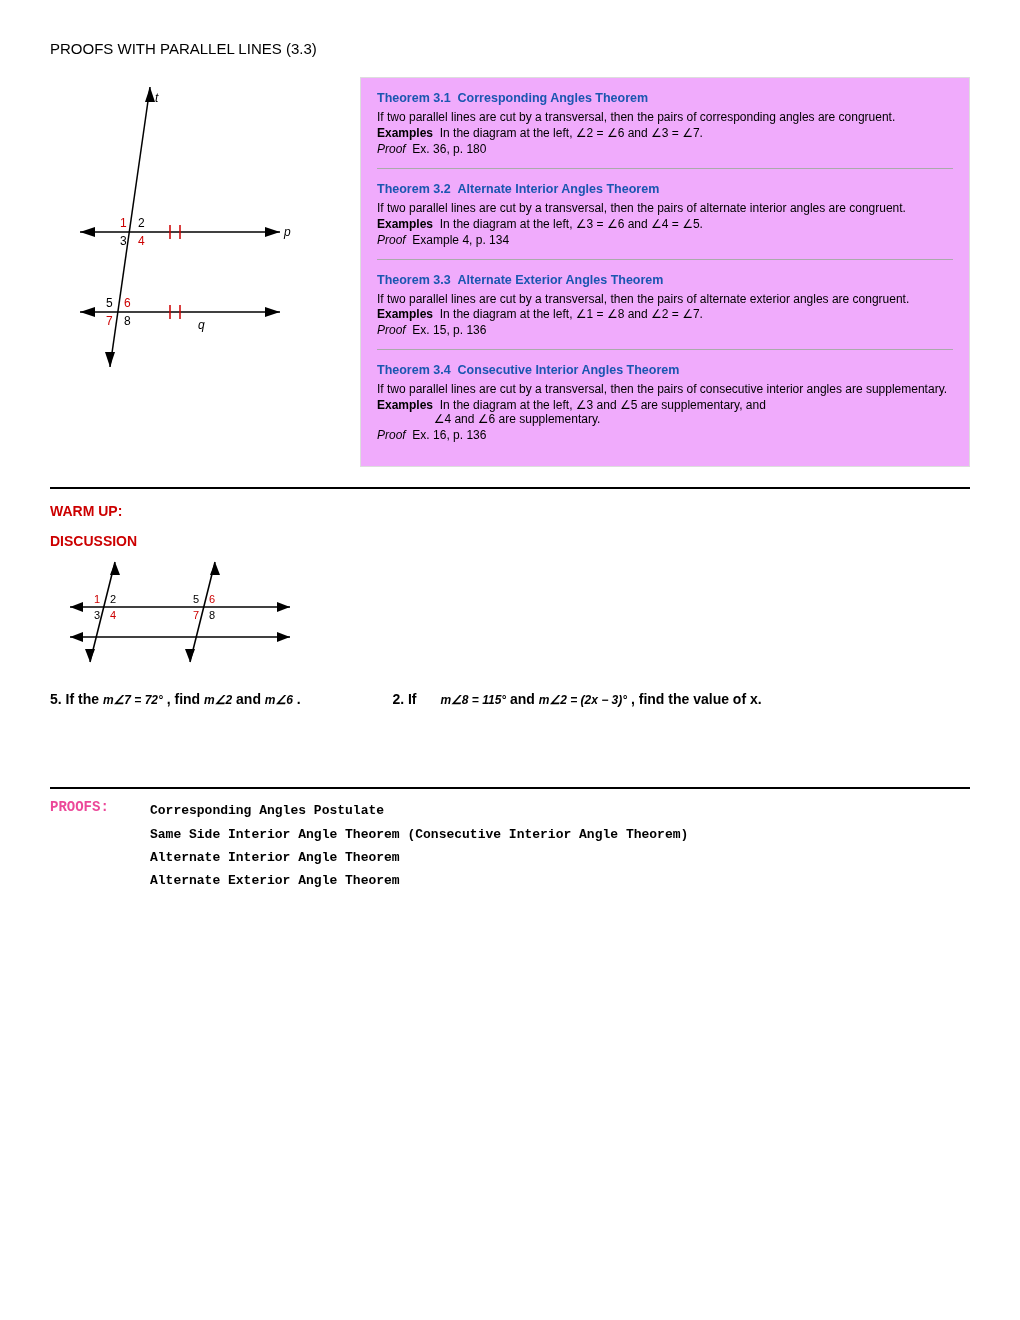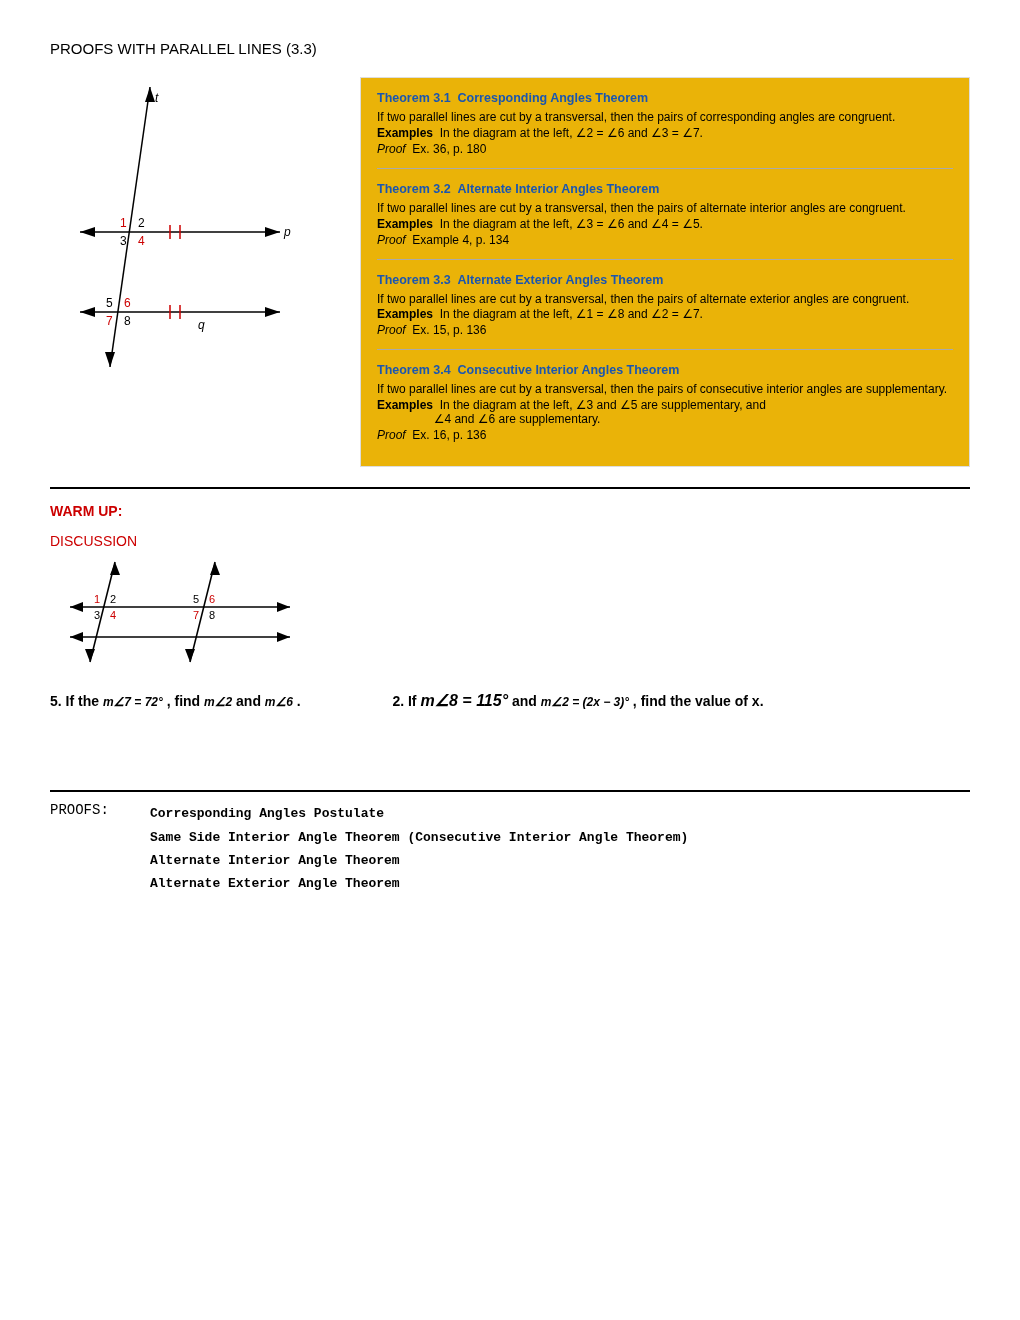--- a/index.html
+++ b/index.html
@@ -29,7 +29,7 @@
     }
     .theorems-area {
       flex: 1;
-      background: #eab308;
+      background: #f0abfc;
       border: 1px solid #ddd;
       padding: 12px 16px;
     }

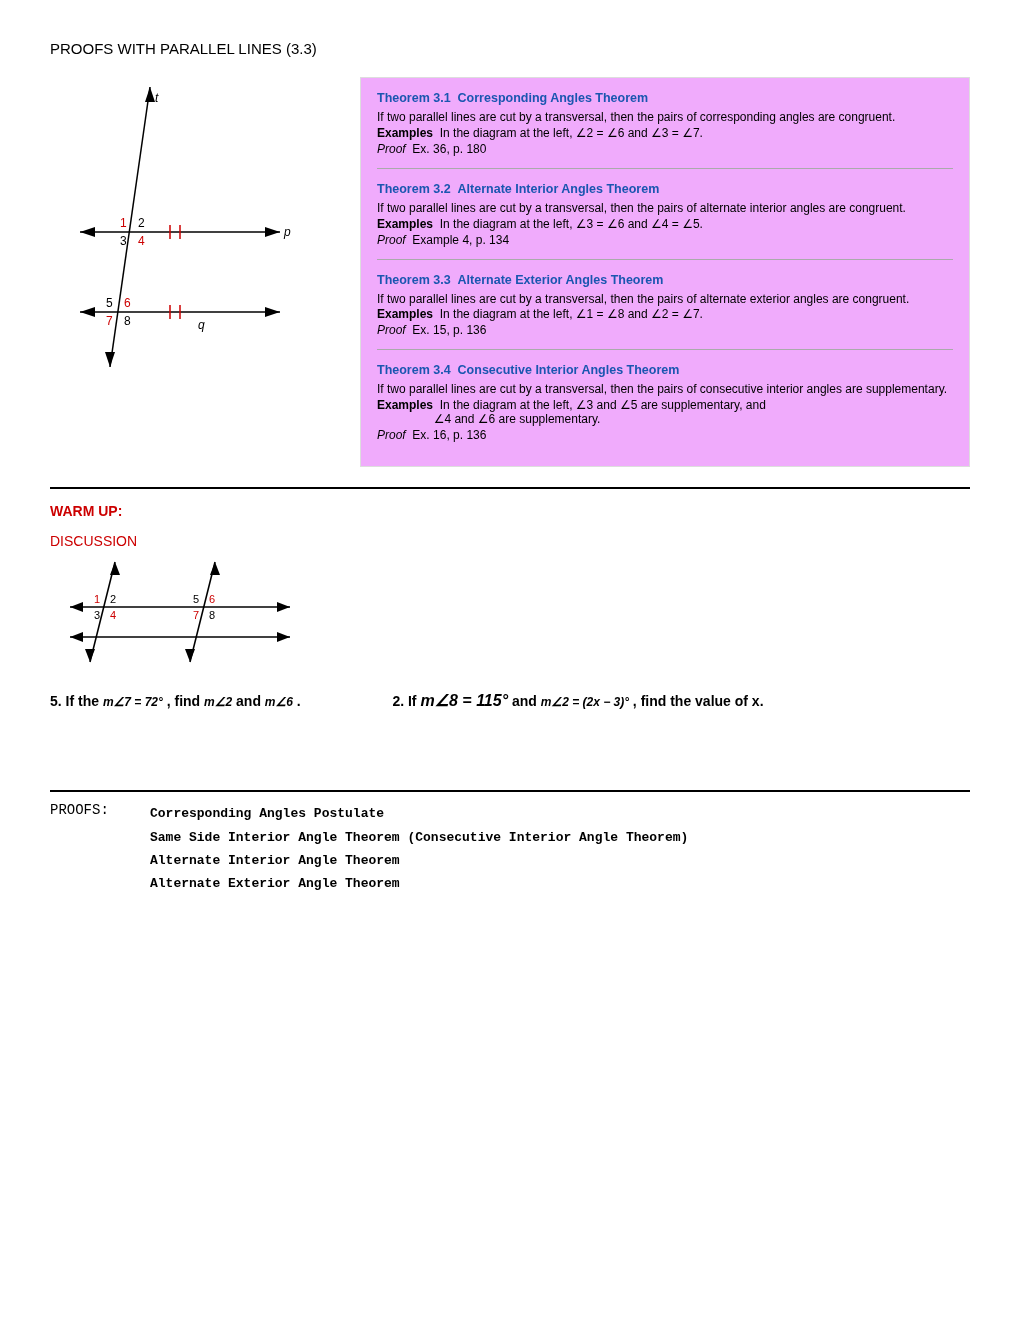--- a/index.html
+++ b/index.html
@@ -85,7 +85,7 @@
     }
     .discussion-label {
       color: #c00;
-      font-weight: normal;
+      font-weight: bold;
       font-family: Arial, sans-serif;
       font-size: 14px;
       margin-bottom: 8px;

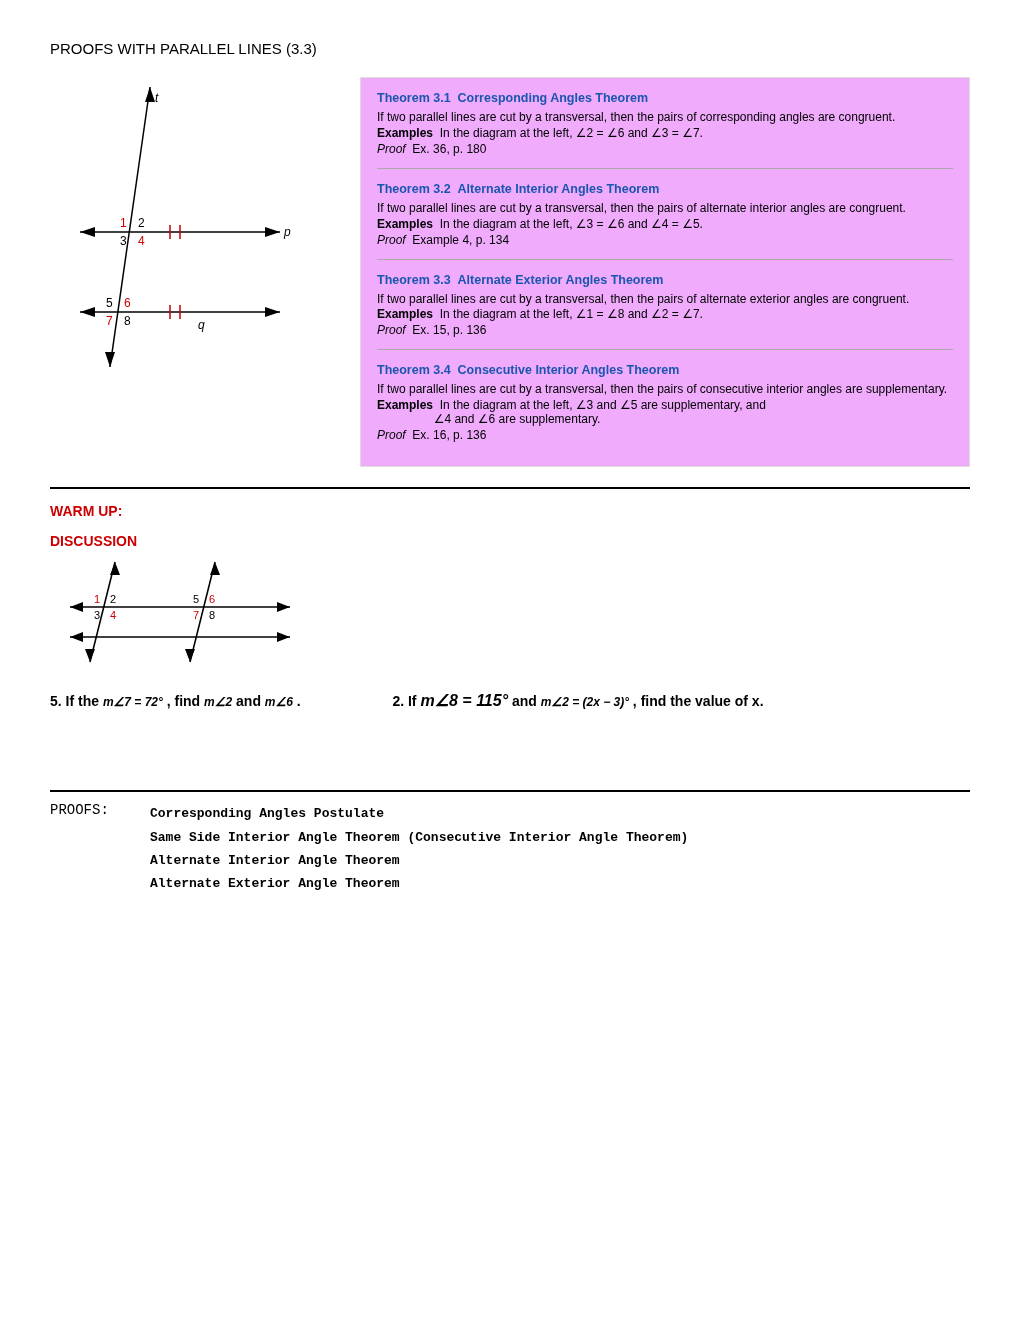--- a/index.html
+++ b/index.html
@@ -266,7 +266,7 @@
   <span style="margin: 0 10px;">&nbsp;&nbsp;&nbsp;</span>
   <span>
     <b>2. If </b>
-    <span style="font-size:16px; font-style:italic;">m∠8 = 115°</span>
+    <span style="font-size:12px; font-style:italic;margin-left:20px;">m∠8 = 115°</span>
     <b> and </b>
     <span style="font-size:12px; font-style:italic;">m∠2 = (2x − 3)°</span>
     <b>, find the value of x.</b>

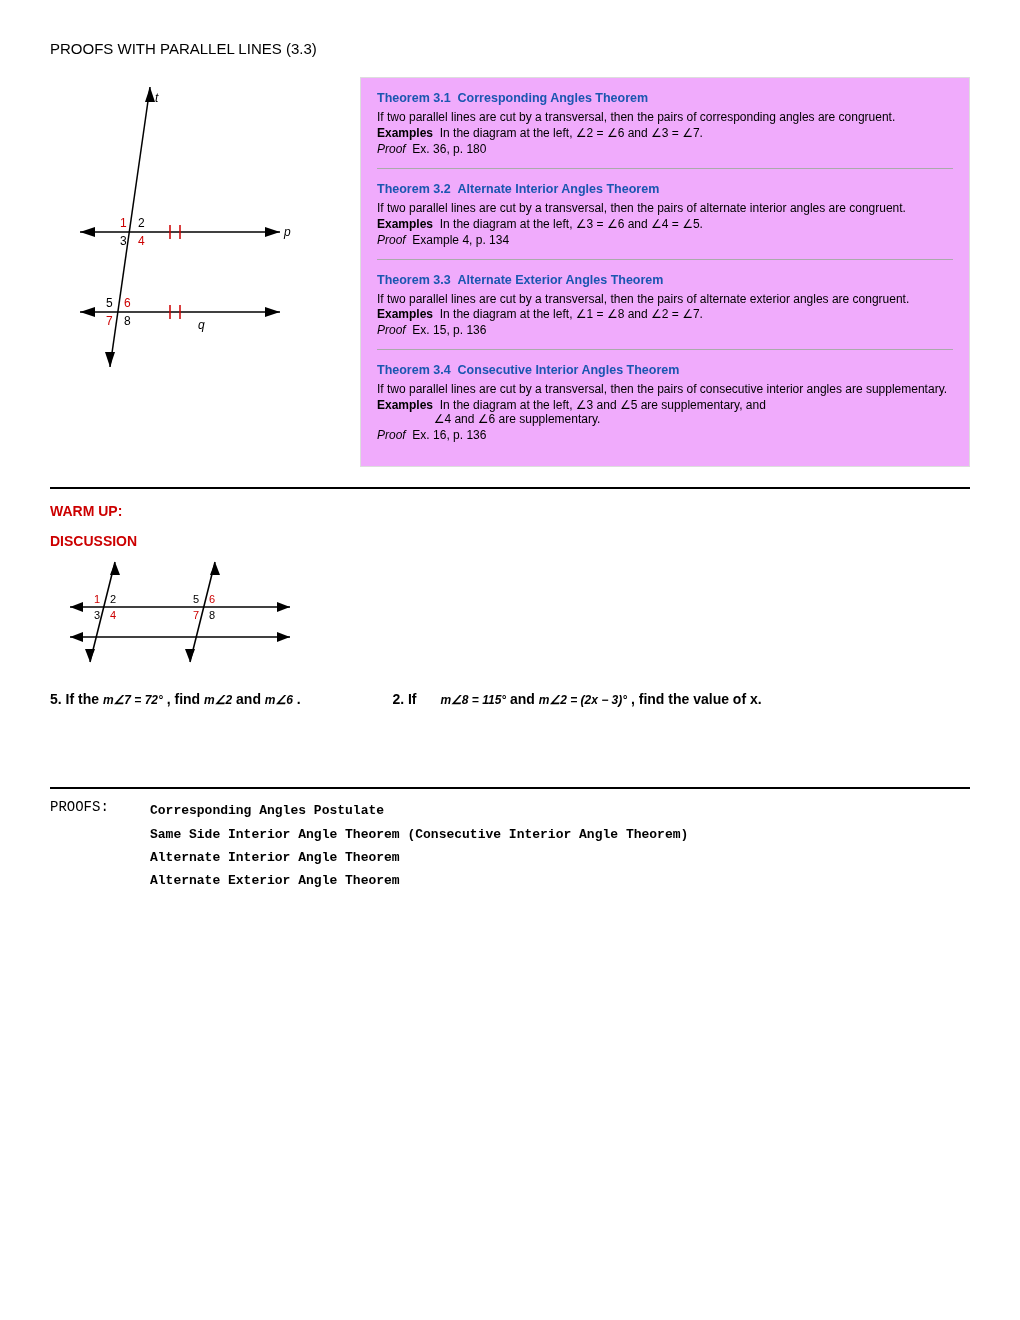--- a/index.html
+++ b/index.html
@@ -114,8 +114,8 @@
       gap: 20px;
     }
     .proofs-label {
-      color: #000000;
-      font-weight: normal;
+      color: #ec4899;
+      font-weight: bold;
       font-family: 'Courier New', monospace;
       font-size: 14px;
       white-space: nowrap;

